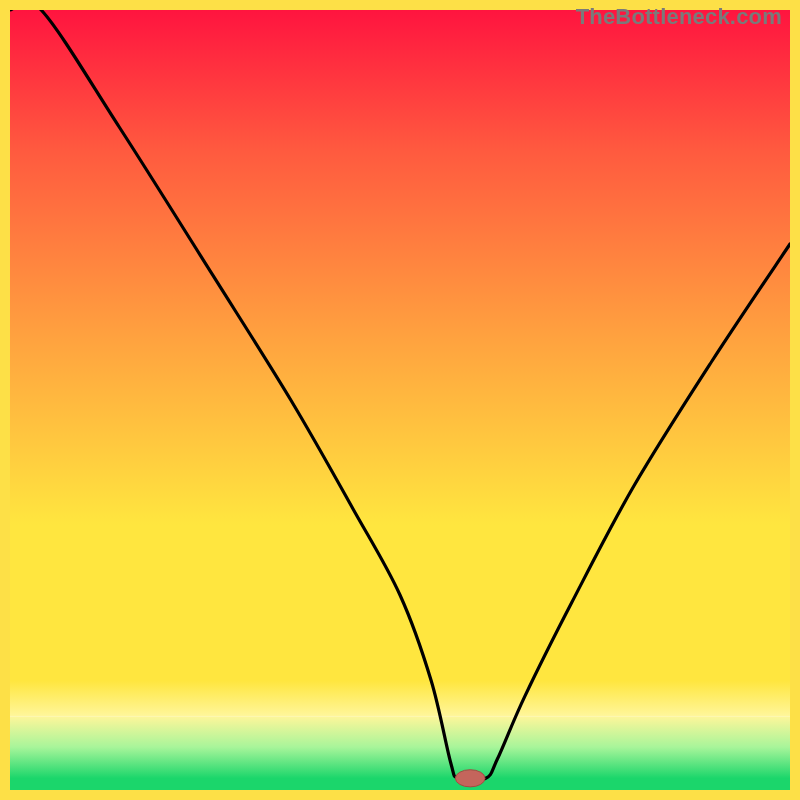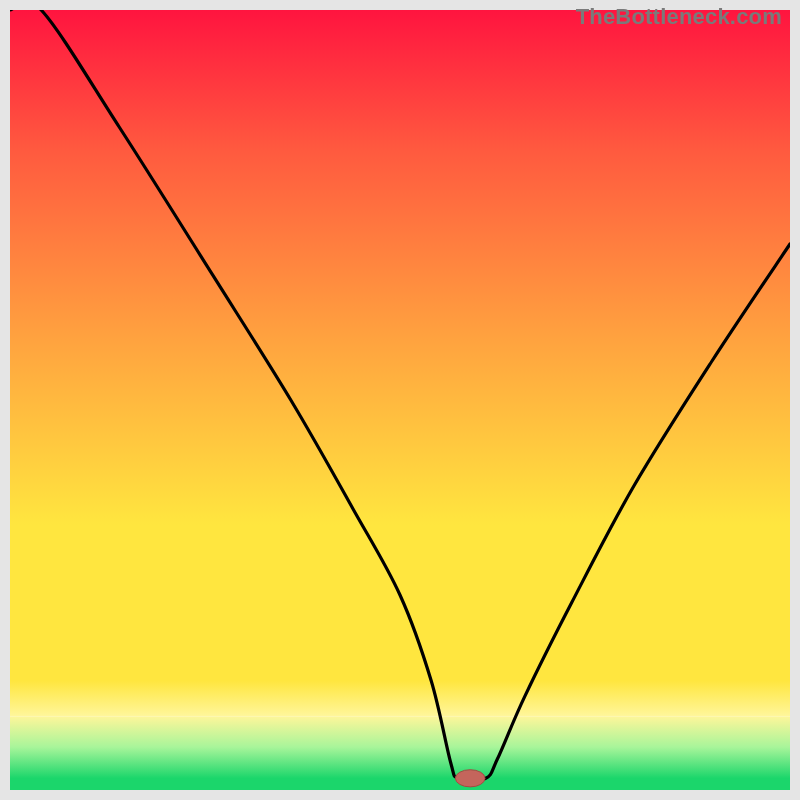--- a/index.html
+++ b/index.html
@@ -14,7 +14,7 @@
   .frame {
     width: 800px;
     height: 800px;
-    background: #e5e5e5;
+    background: #fde047;
     position: relative;
   }
   .plot {

